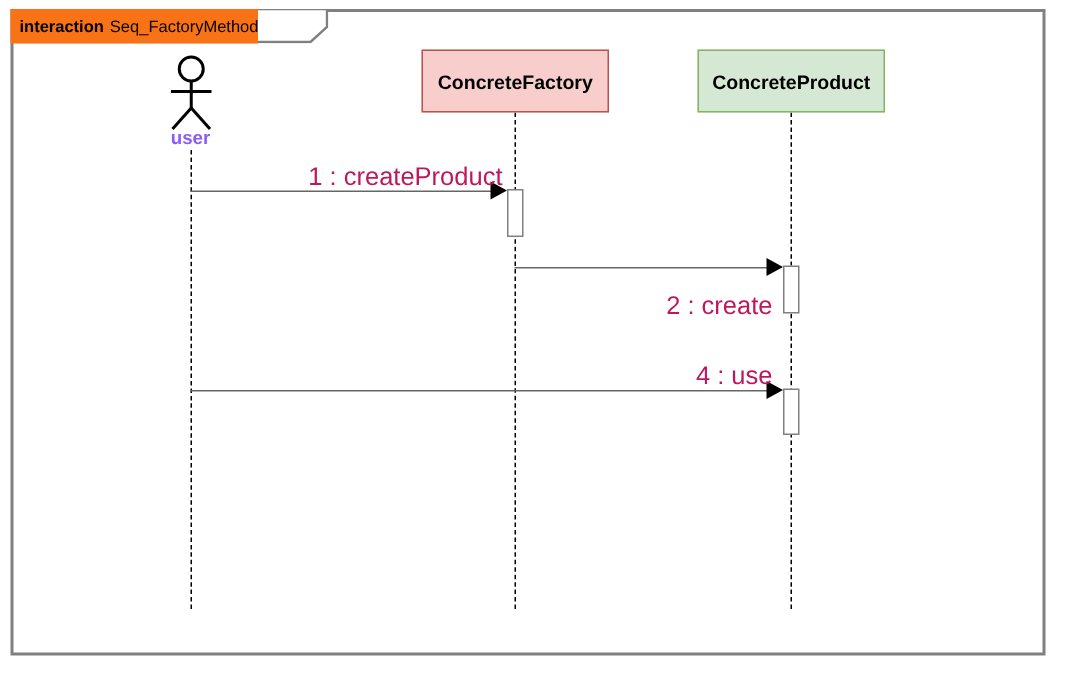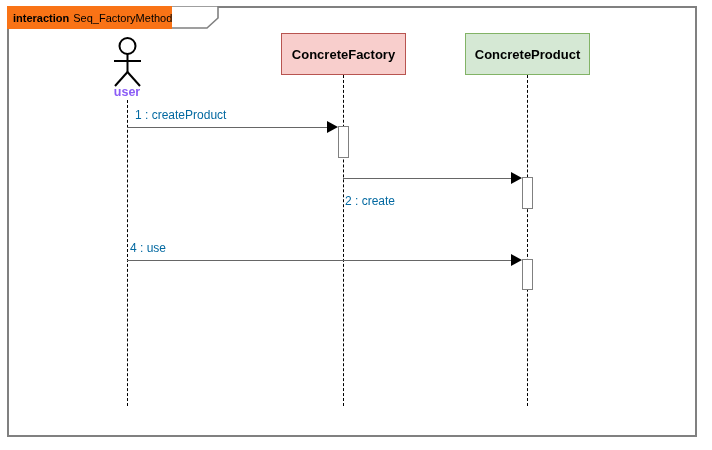--- a/index.html
+++ b/index.html
@@ -131,10 +131,10 @@
   }
   .msg-label {
     position: absolute;
-    font-size: 12px;
-    color: #0369a1;
+    font-size: 17px;
+    color: #be185d;
     white-space: nowrap;
-    text-align: left;
+    text-align: right;
     z-index: 3;
   }
 </style>

